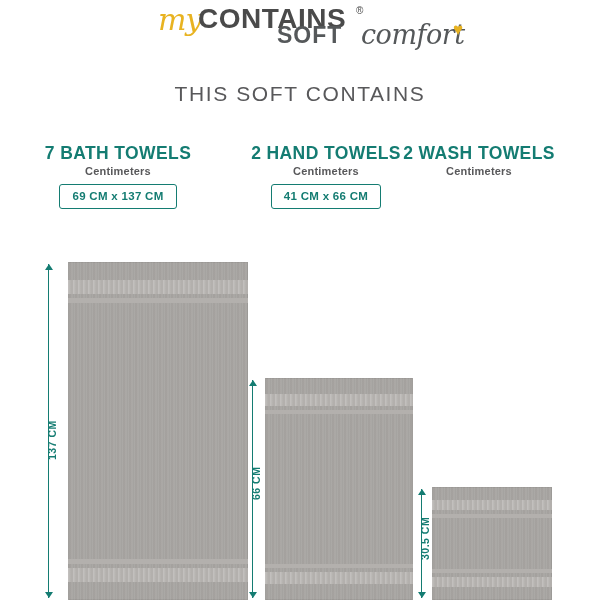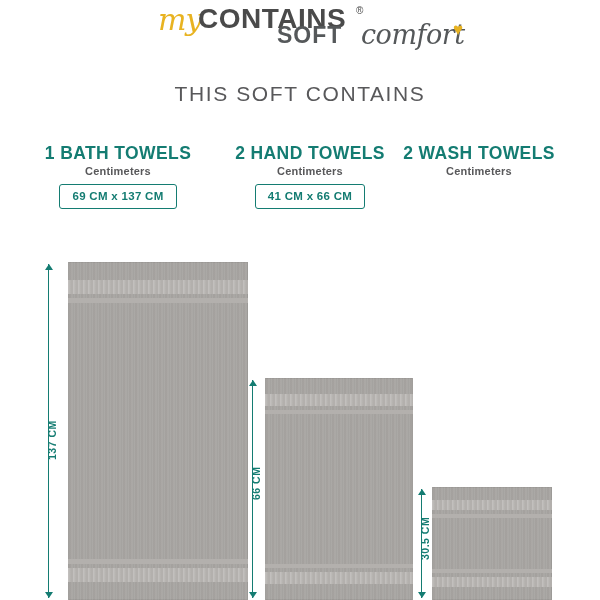--- a/index.html
+++ b/index.html
@@ -228,7 +228,7 @@
 <div class="cols">
 
   <div class="col col-0">
-    <div class="col-title">1 BATH TOWELS</div>
+    <div class="col-title">7 BATH TOWELS</div>
     <div class="col-sub">Centimeters</div>
     <div class="col-chip">69 CM x 137 CM</div>
   </div>

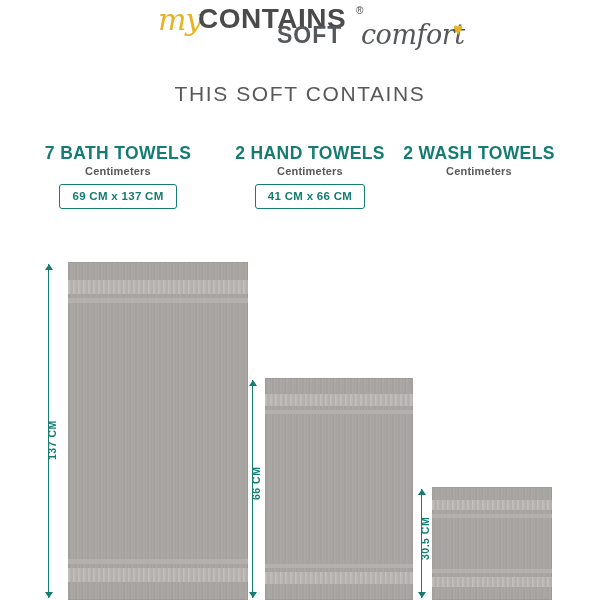--- a/index.html
+++ b/index.html
@@ -103,7 +103,7 @@
     text-align: center;
   }
   .col-0 { left: 18px;  width: 200px; }
-  .col-1 { left: 215px; width: 190px; }
+  .col-1 { left: 231px; width: 190px; }
   .col-2 { left: 384px; width: 190px; }
 
   .col-title {

